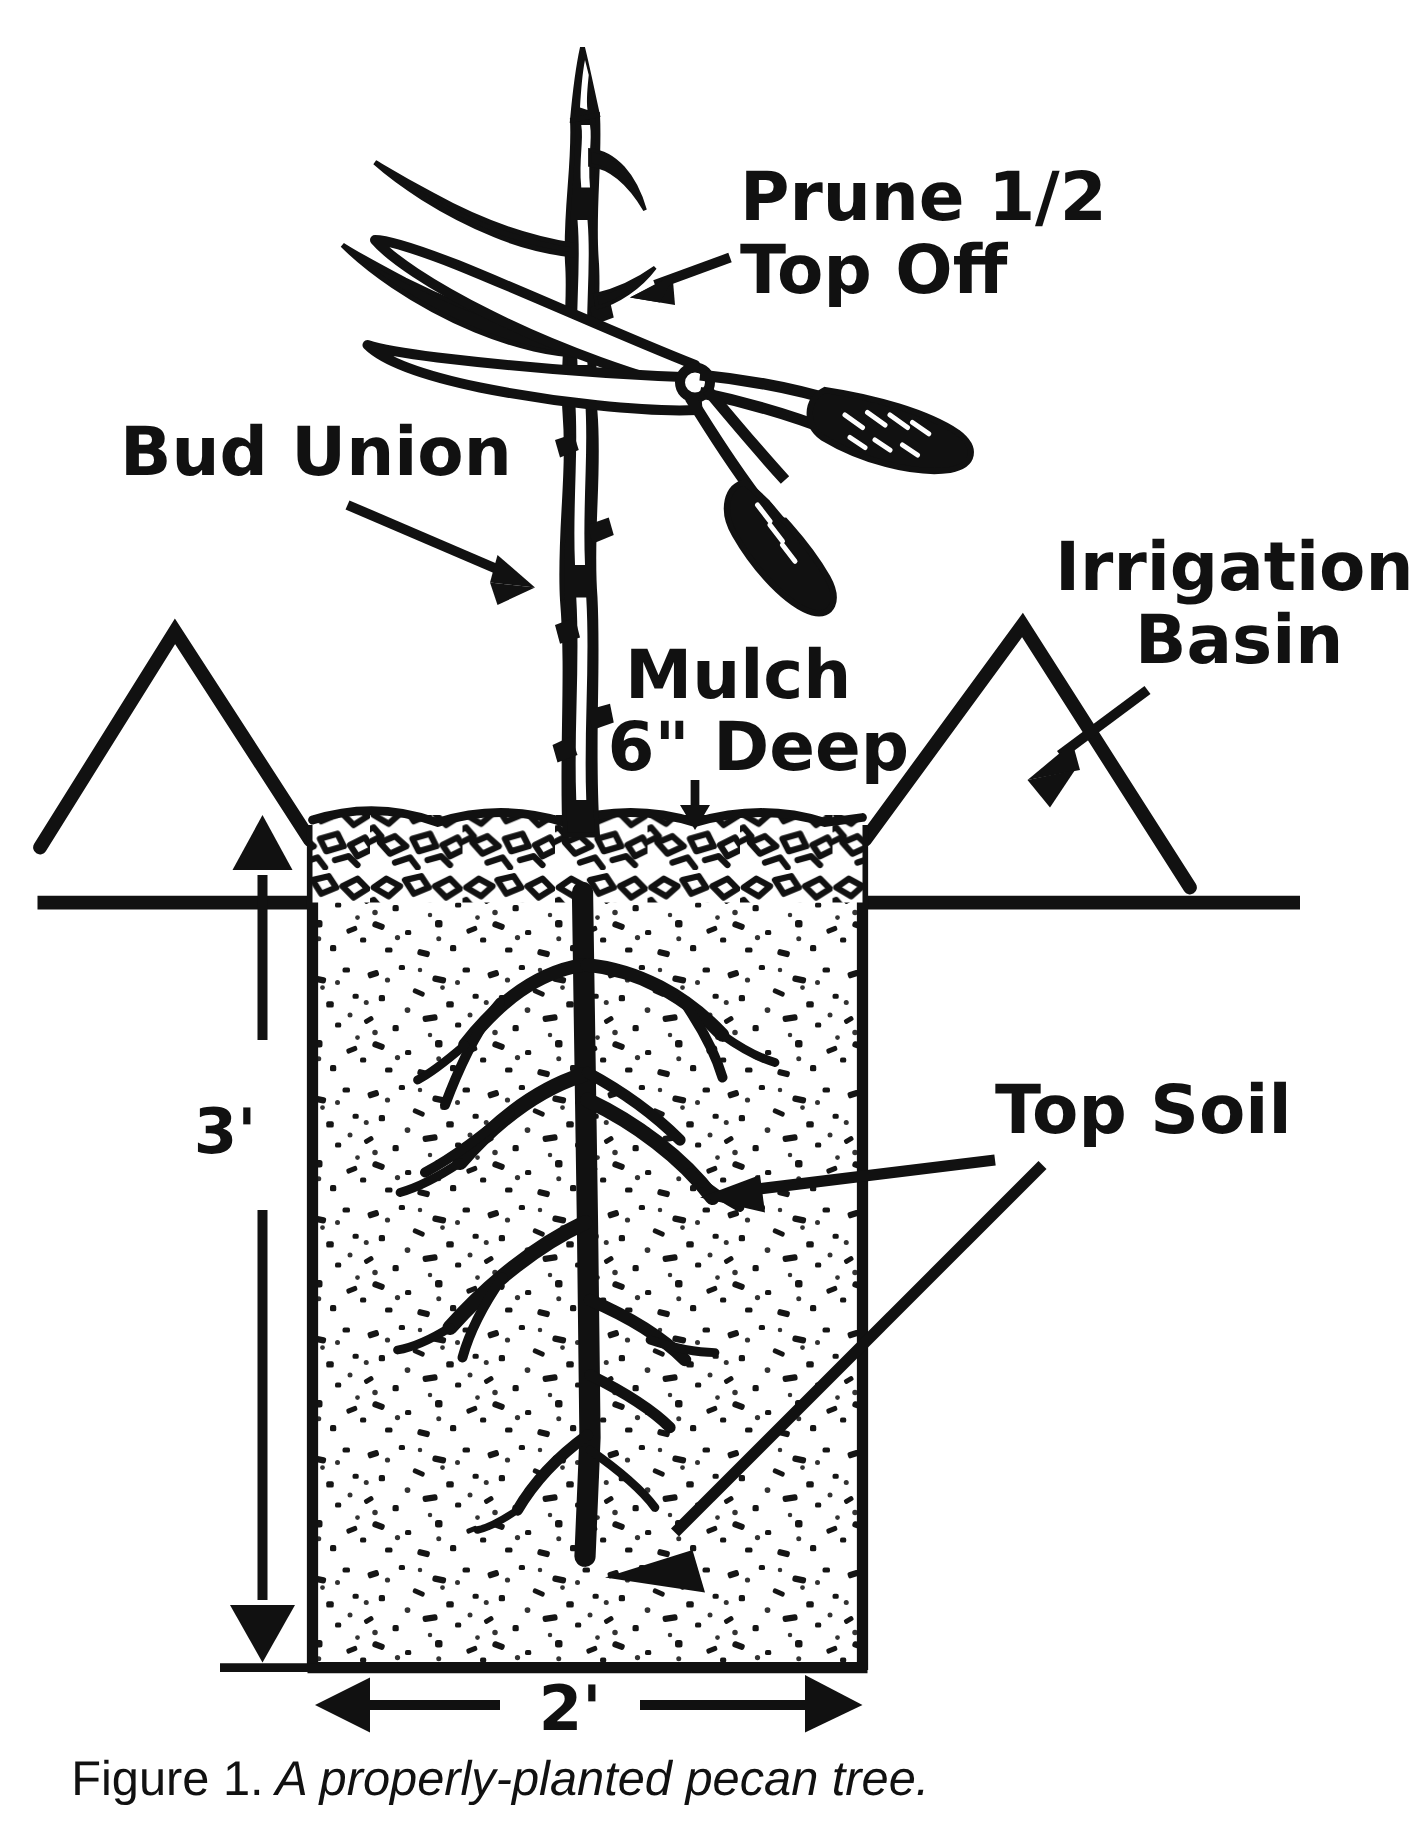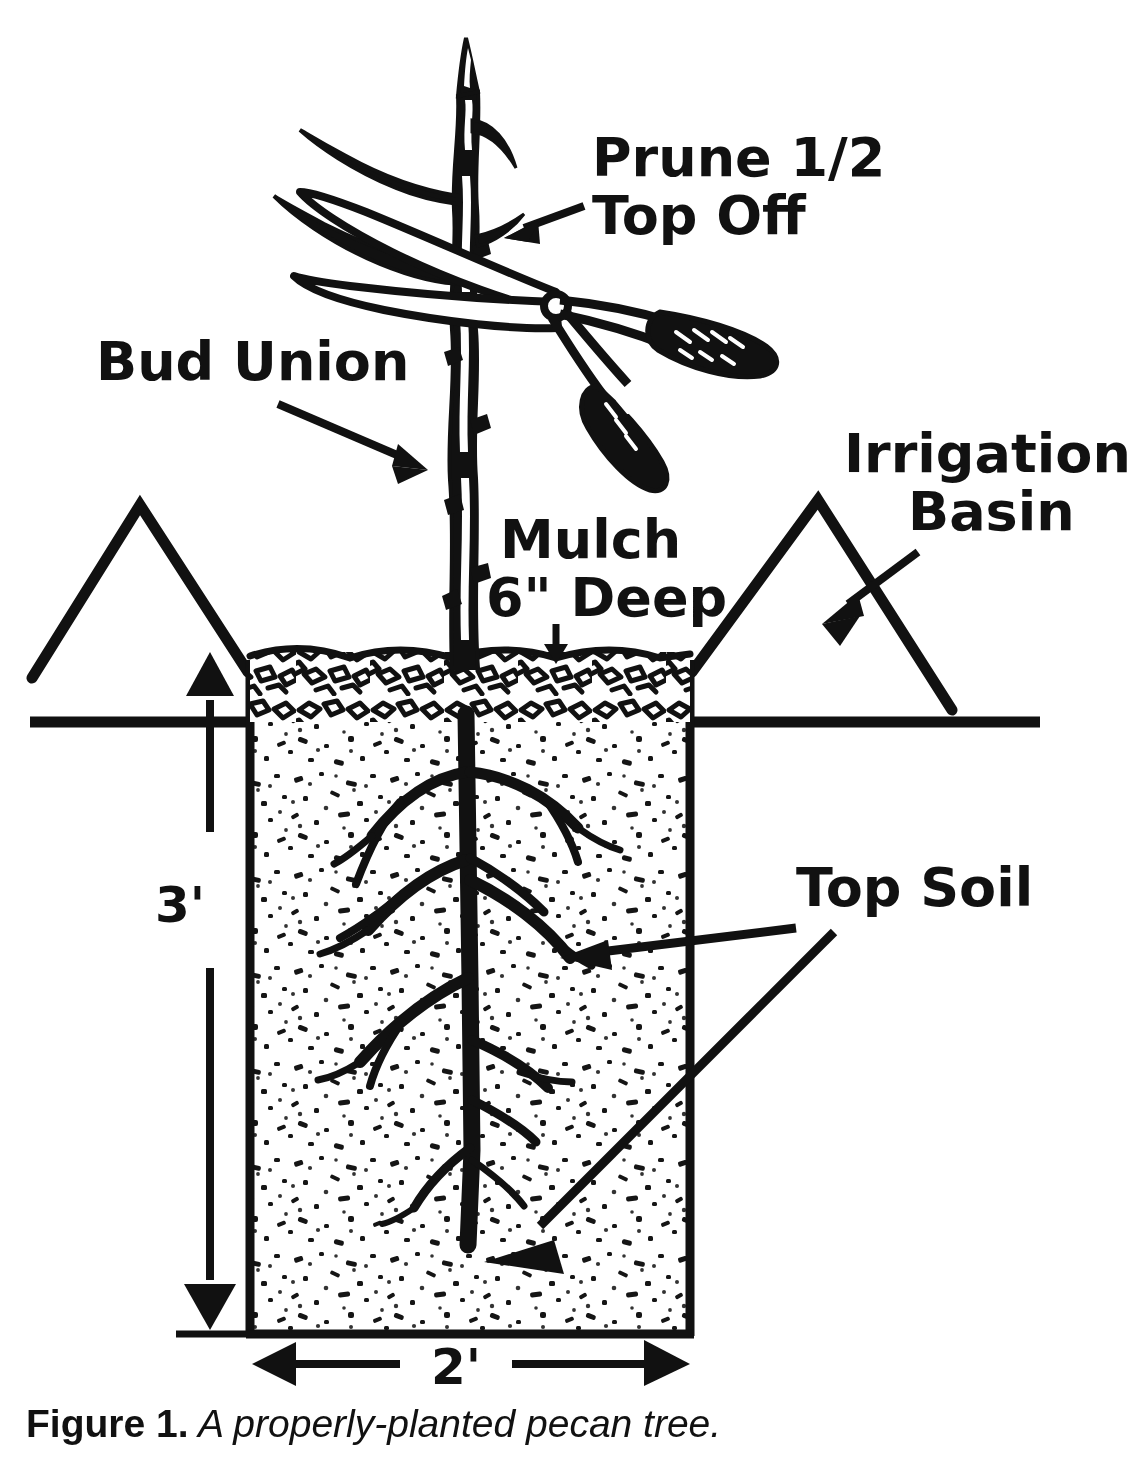--- a/index.html
+++ b/index.html
@@ -50,7 +50,8 @@
     white-space: nowrap;
   }
   #caption .cap-strong {
-    font-weight: 700;
+    font-weight: 400;
+    margin-left: 31px;
   }
   #caption .cap-rest {
     font-weight: 400;

